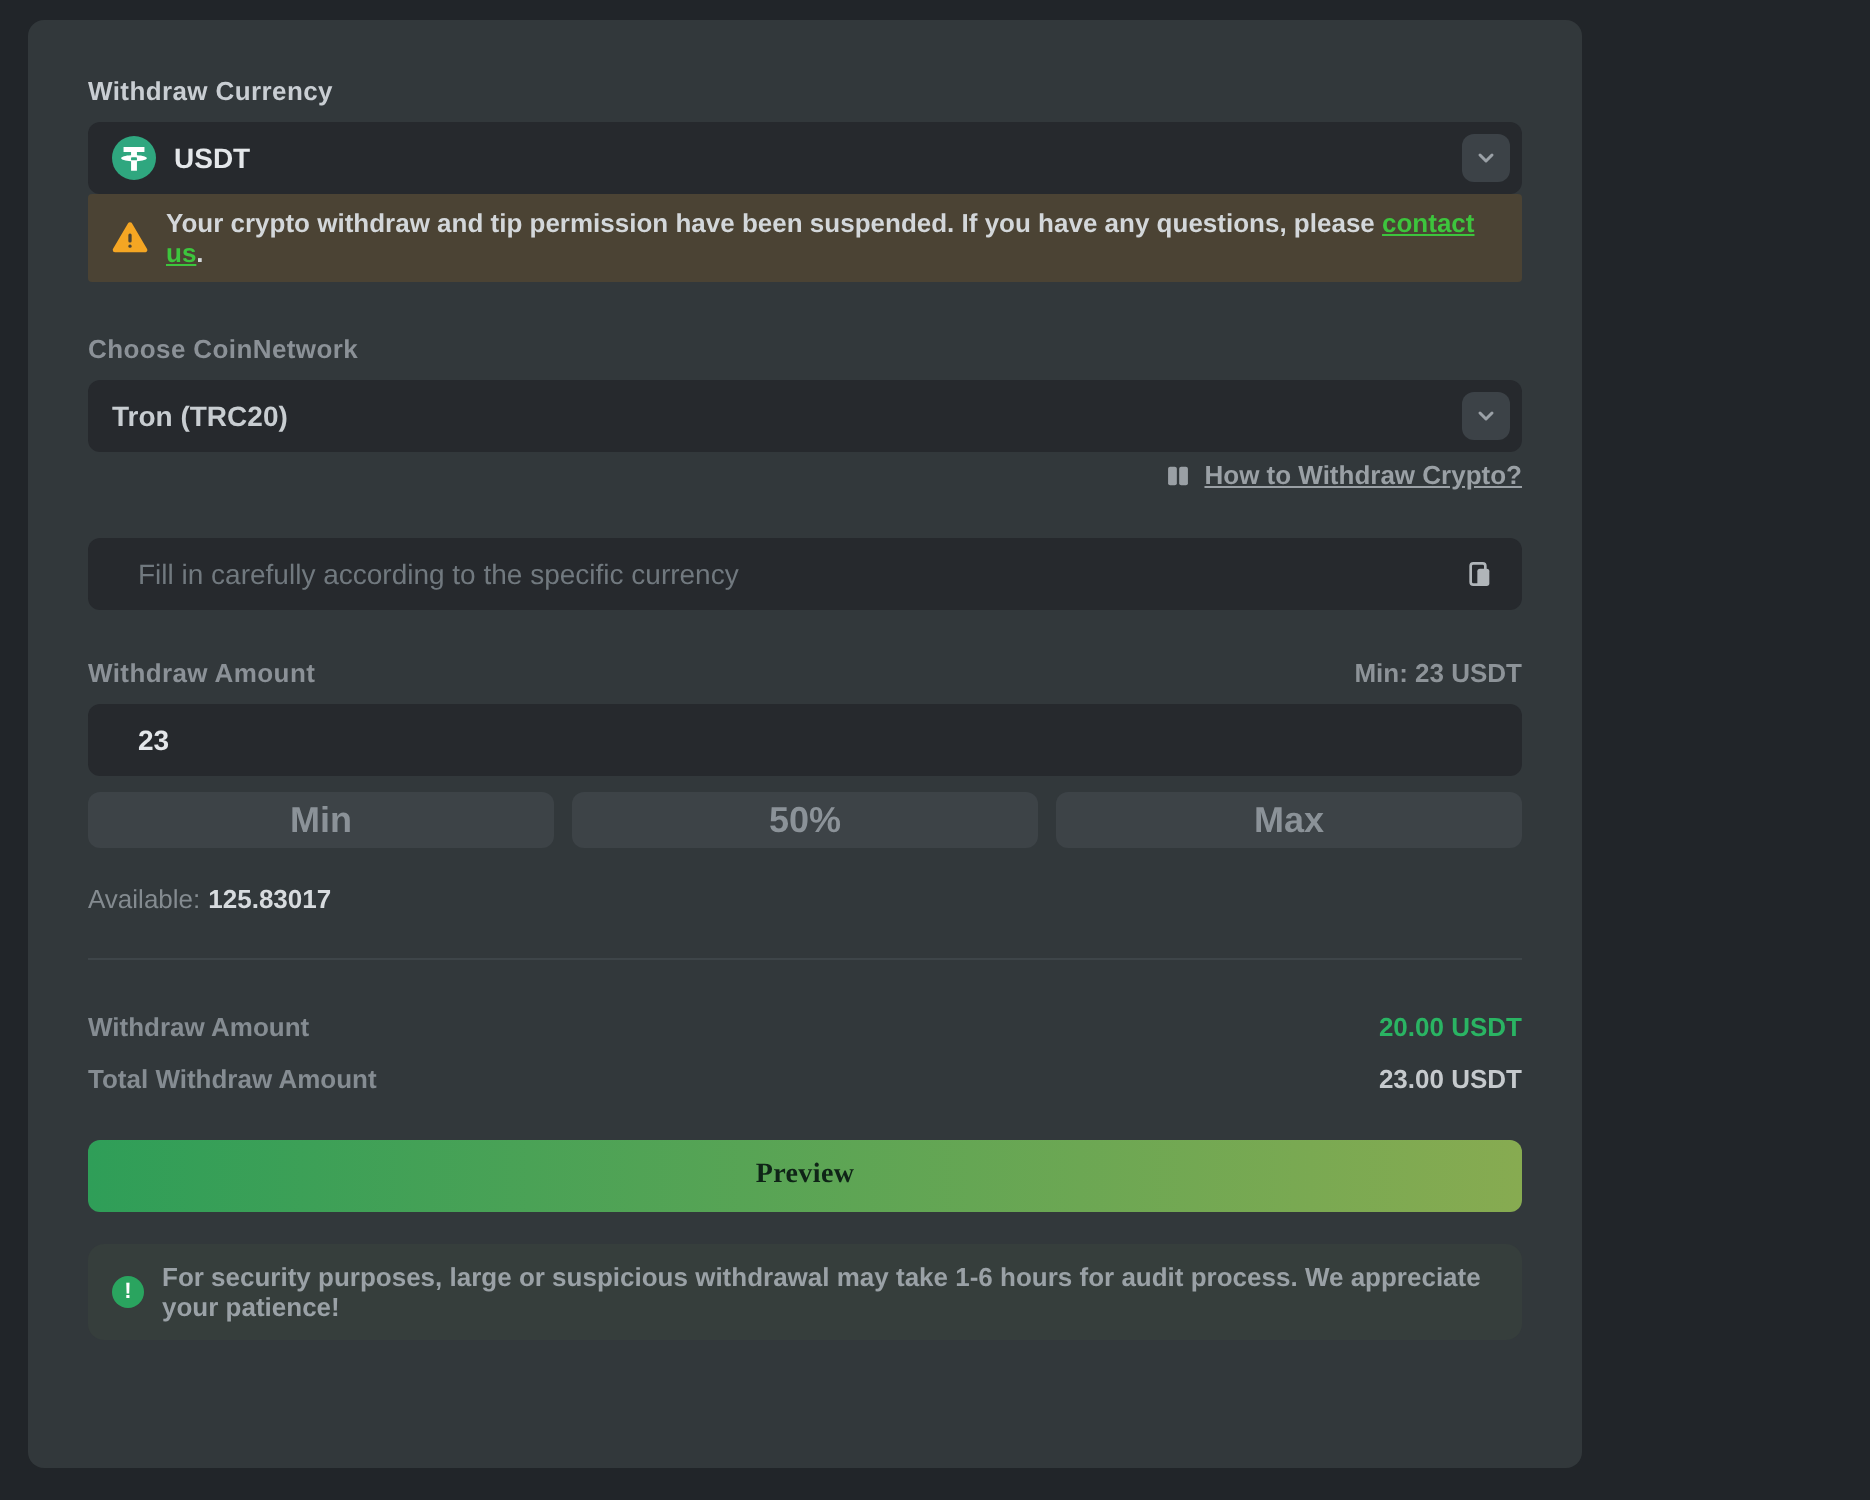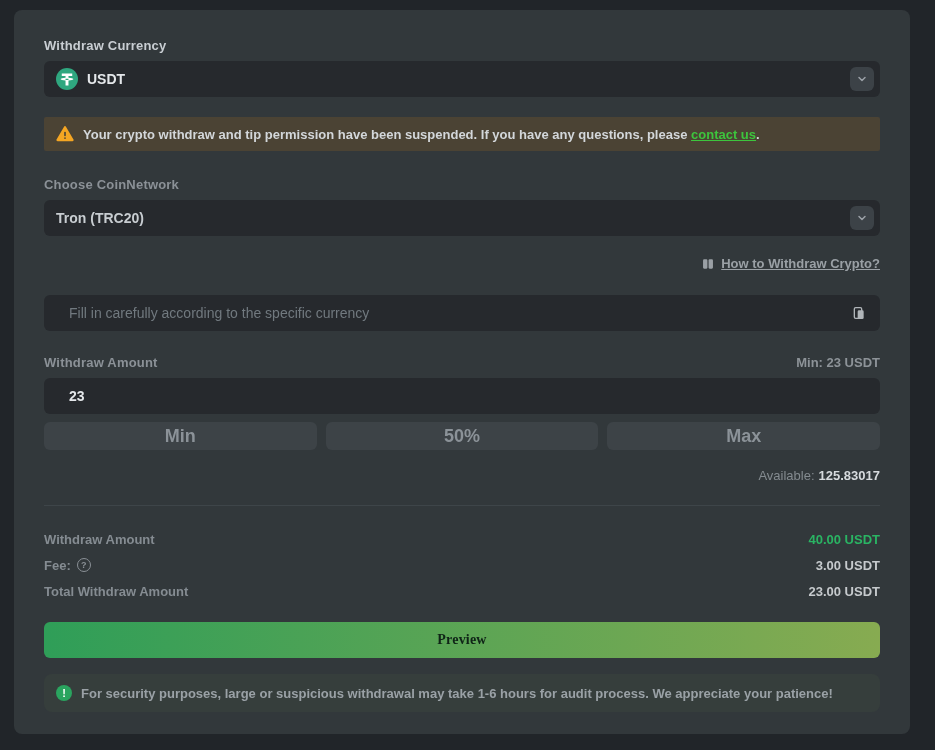--- a/index.html
+++ b/index.html
@@ -24,7 +24,7 @@
     overflow:hidden;
   }
   .panel{
-    width:896px;min-height:724px;
+    width:777px;min-height:724px;
     margin:10px 14px;
     background:var(--panel-bg);
     border-radius:8px;

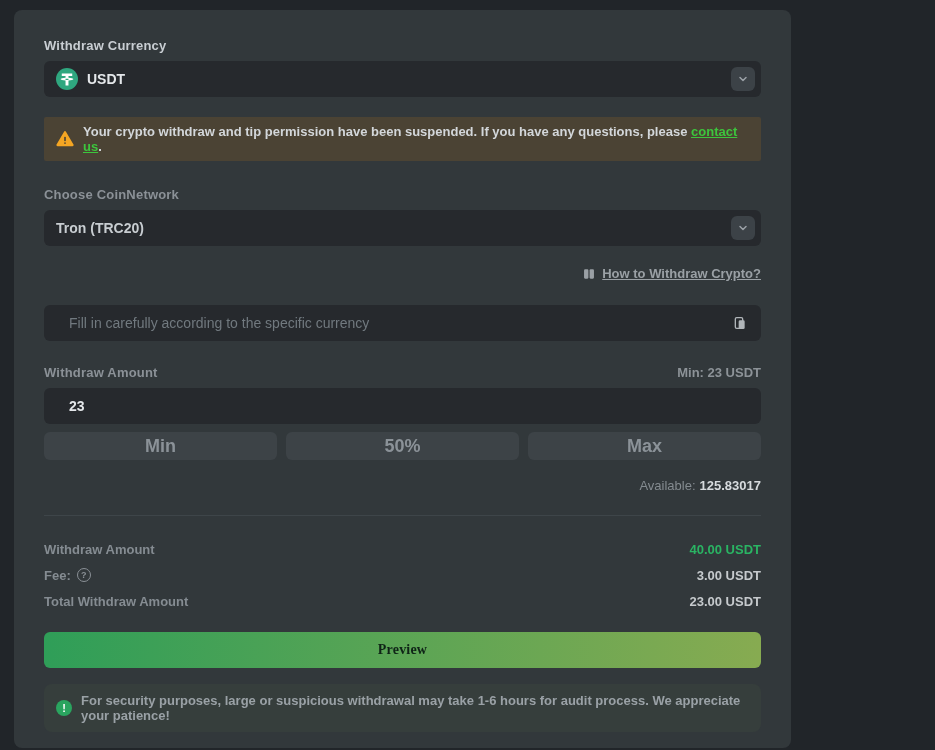--- a/index.html
+++ b/index.html
@@ -49,7 +49,7 @@
     width:24px;height:24px;border-radius:6px;background:#3c4247;
     display:flex;align-items:center;justify-content:center;border:none;cursor:pointer;
   }
-  .mb20{margin-bottom:20px;}
+  .mb20{}
   .warning{
     min-height:34px;background:var(--warning-bg);
     border-radius:2px;display:flex;align-items:center;

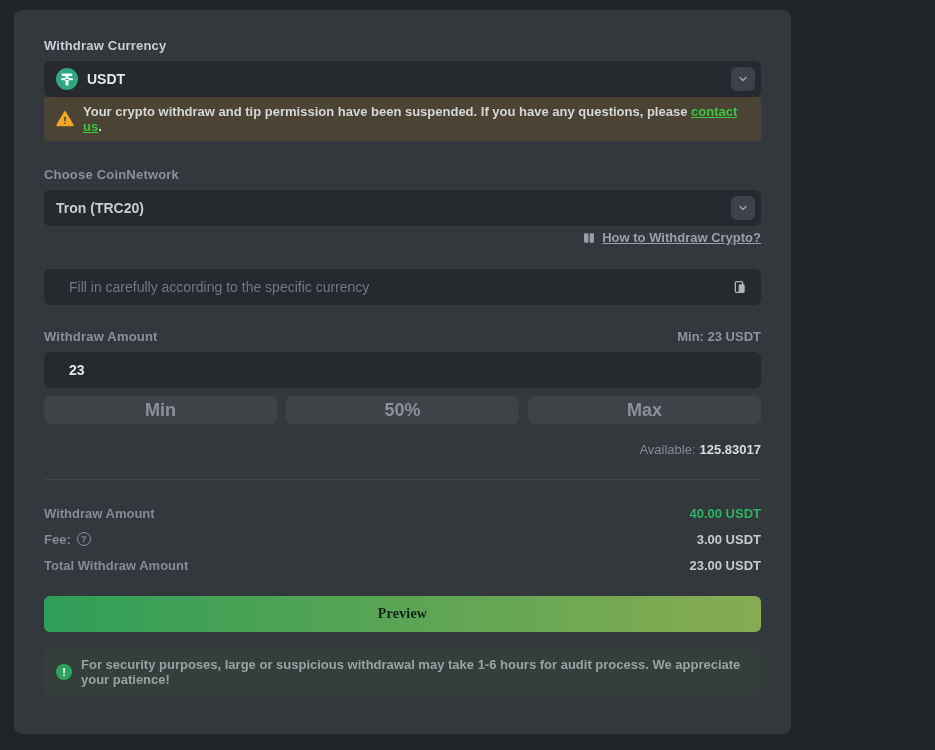--- a/index.html
+++ b/index.html
@@ -89,7 +89,7 @@
     font-family:inherit;
   }
   .available{
-    text-align:right;font-size:13px;color:#848b90;margin-bottom:22px;
+    font-size:13px;color:#848b90;margin-bottom:22px;
   }
   .available b{color:#d7dbde;font-weight:700;margin-left:4px;}
   .divider{height:1px;background:#3e4549;margin-bottom:20px;}

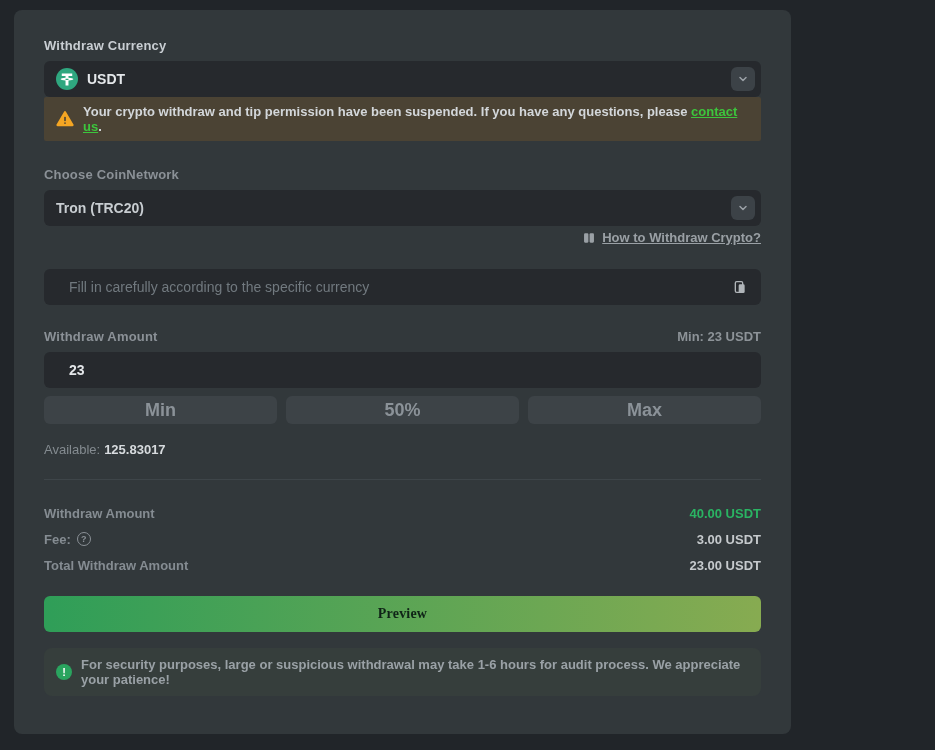--- a/index.html
+++ b/index.html
@@ -213,7 +213,7 @@
   
   <div class="sum-row">
     <span class="sum-label">Withdraw Amount</span>
-    <span class="sum-value green">40.00 USDT</span>
+    <span class="sum-value green">20.00 USDT</span>
   </div>
   <div class="sum-row">
     <span class="sum-label">

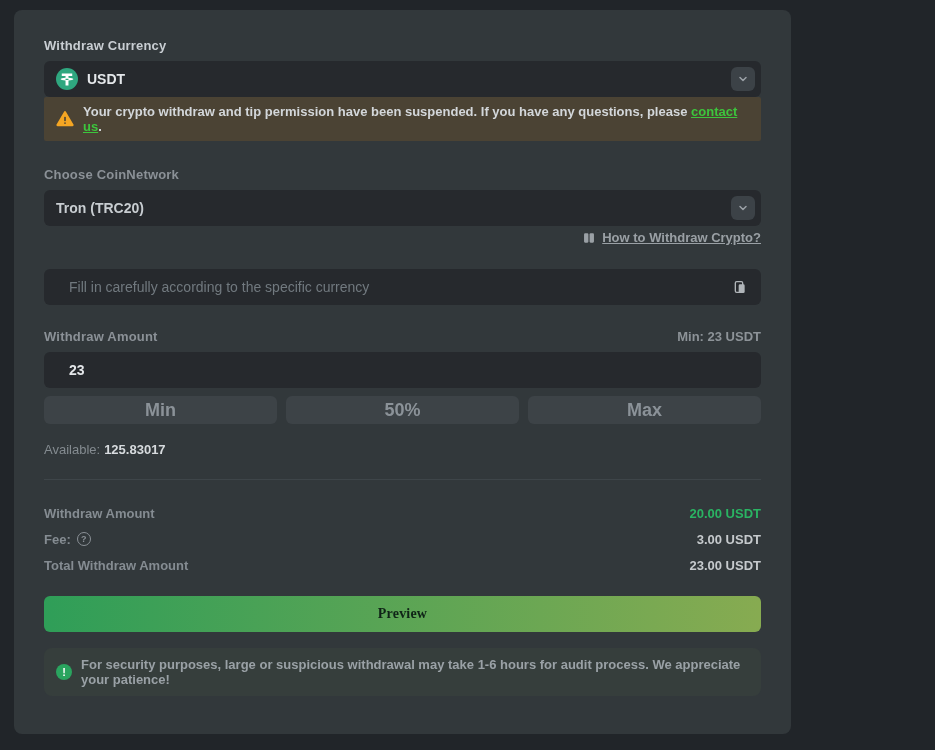--- a/index.html
+++ b/index.html
@@ -216,13 +216,6 @@
     <span class="sum-value green">20.00 USDT</span>
   </div>
   <div class="sum-row">
-    <span class="sum-label">
-      <span>Fee:</span>
-      <span class="help-circle">?</span>
-    </span>
-    <span class="sum-value">3.00 USDT</span>
-  </div>
-  <div class="sum-row">
     <span class="sum-label">Total Withdraw Amount</span>
     <span class="sum-value">23.00 USDT</span>
   </div>

